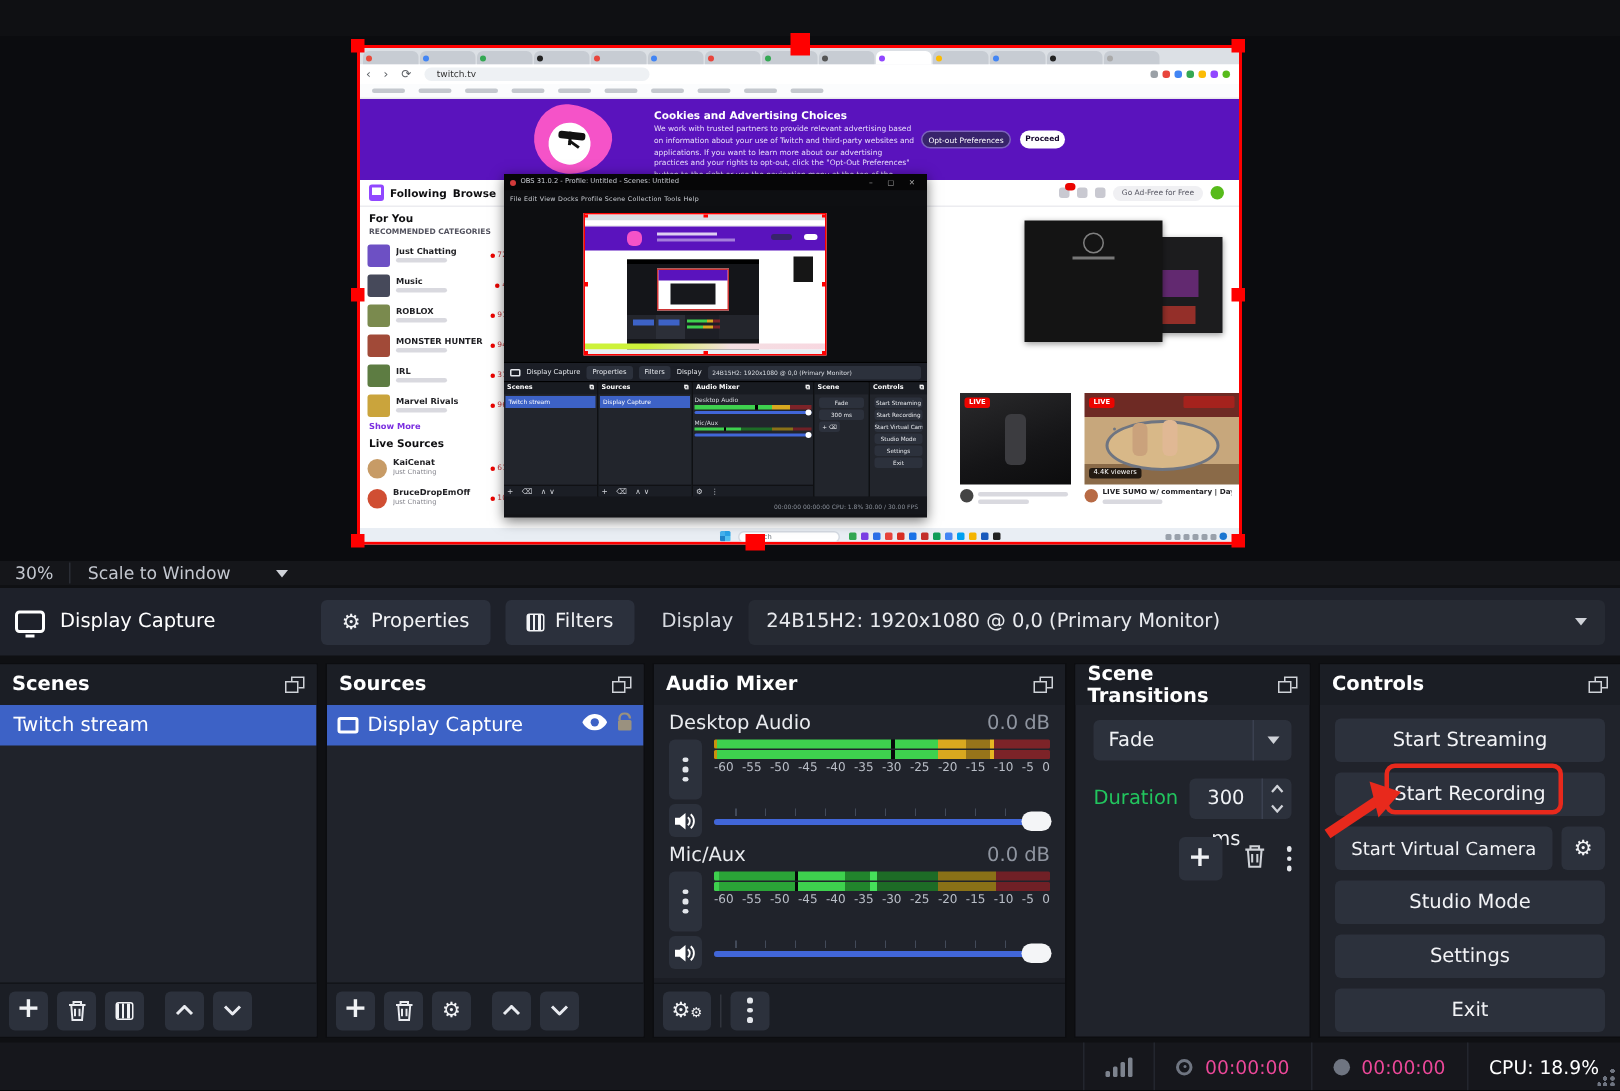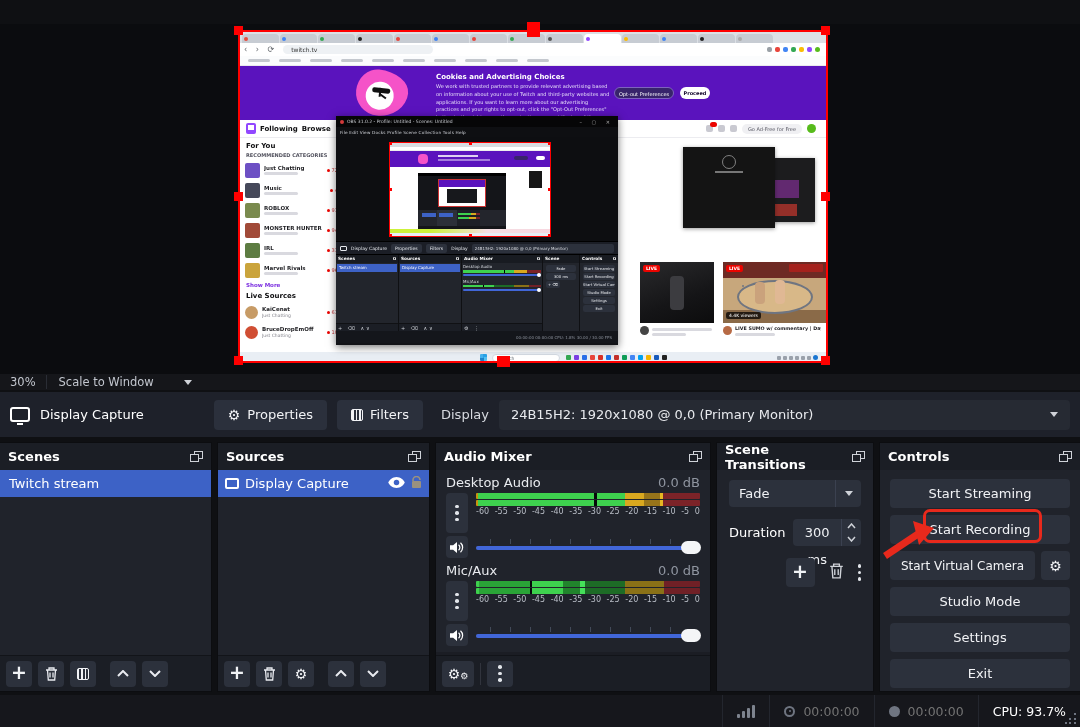--- a/index.html
+++ b/index.html
@@ -219,7 +219,7 @@
   .select .val{padding-left:10px;font-size:13px;color:#f0f2f5;flex:1}
   .select .cbox{width:26px;align-self:stretch;border-left:1px solid #3b4150;display:flex;align-items:center;justify-content:center}
   .dur-row{display:flex;align-items:center;margin-top:12px;gap:8px}
-  .dur-row .lbl{font-size:13px;color:#ffffff}
+  .dur-row .lbl{font-size:13px;color:#22c55e}
   .spin{flex:1;height:27px;background:#2c313c;border-radius:4px;display:flex}
   .spin .val{flex:1;text-align:center;line-height:27px;font-size:13px;color:#f0f2f5}
   .spin .arrows{width:20px;border-left:1px solid #3b4150;display:flex;flex-direction:column}

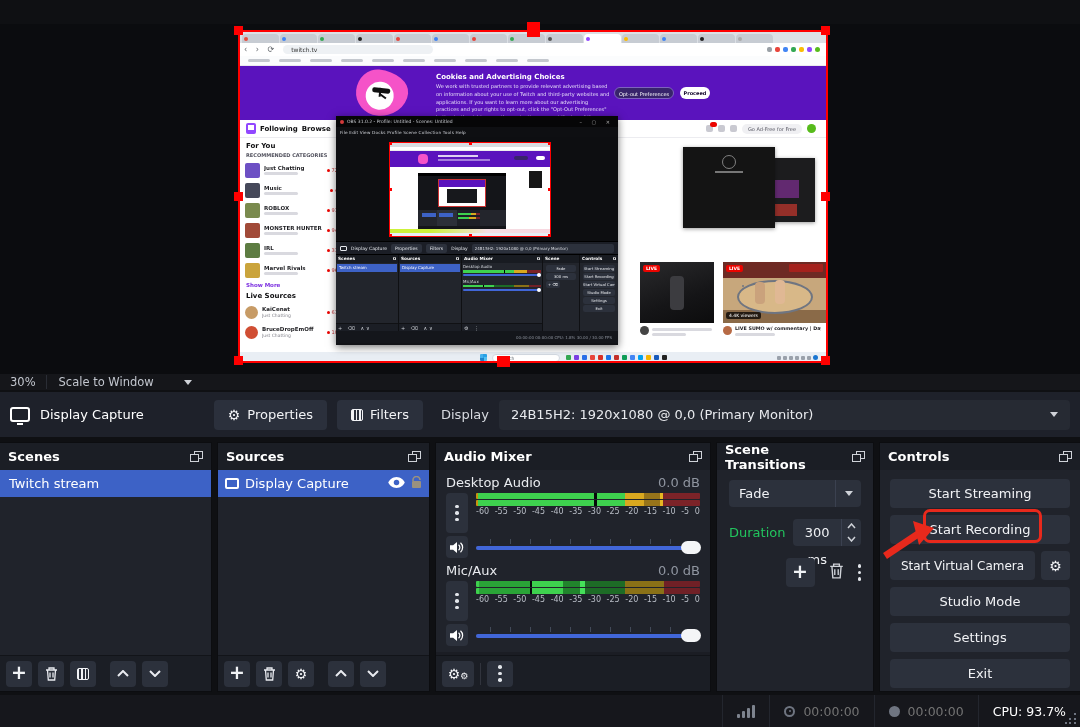--- a/index.html
+++ b/index.html
@@ -240,7 +240,7 @@
 
   
   #statusbar{position:absolute;left:0;bottom:0;width:1080px;height:32px;background:#16171c;display:flex;align-items:center}
-  .scell{height:32px;display:flex;align-items:center;gap:8px;padding:0 14px;border-left:1px solid #23262e;font-size:12.5px;color:#737373}
+  .scell{height:32px;display:flex;align-items:center;gap:8px;padding:0 14px;border-left:1px solid #23262e;font-size:12.5px;color:#ec4899}
   .scell.bright{color:#fff}
   .sigbars{display:flex;align-items:flex-end;gap:2px;height:14px}
   .sigbars i{width:3px;background:#7d838e;border-radius:1px}

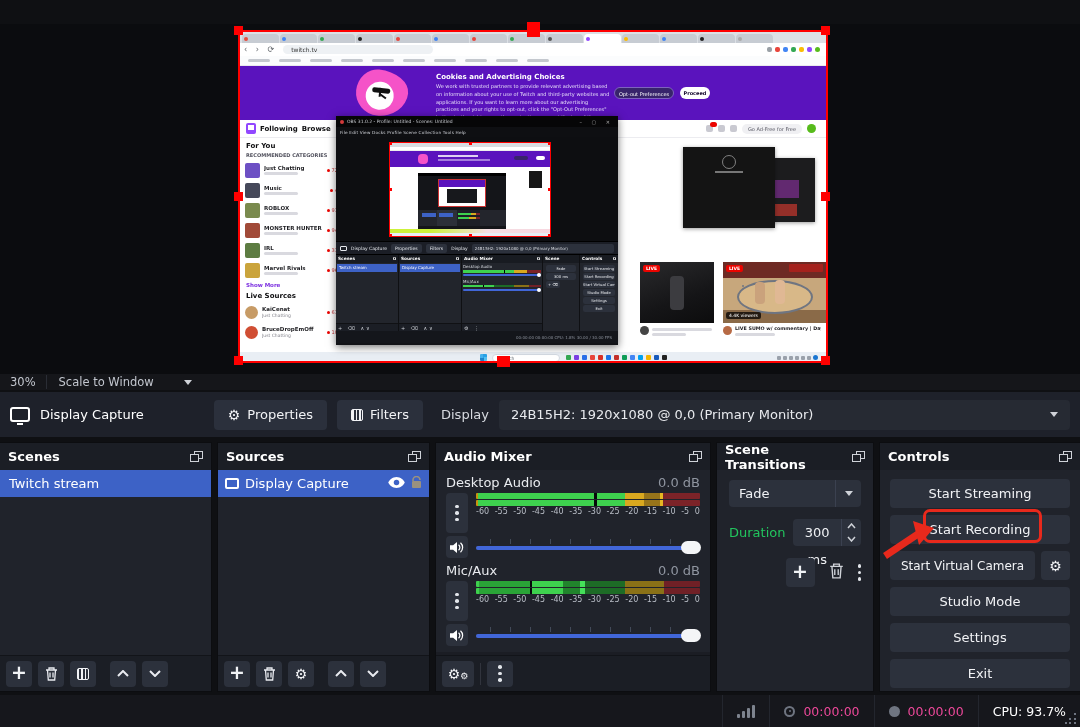--- a/index.html
+++ b/index.html
@@ -954,7 +954,7 @@
       <span>00:00:00</span>
     </div>
     <div class="scell bright">
-      <span>CPU: 93.7%</span>
+      <span>CPU: 18.9%</span>
     </div>
     <div id="grip"></div>
   </div>

